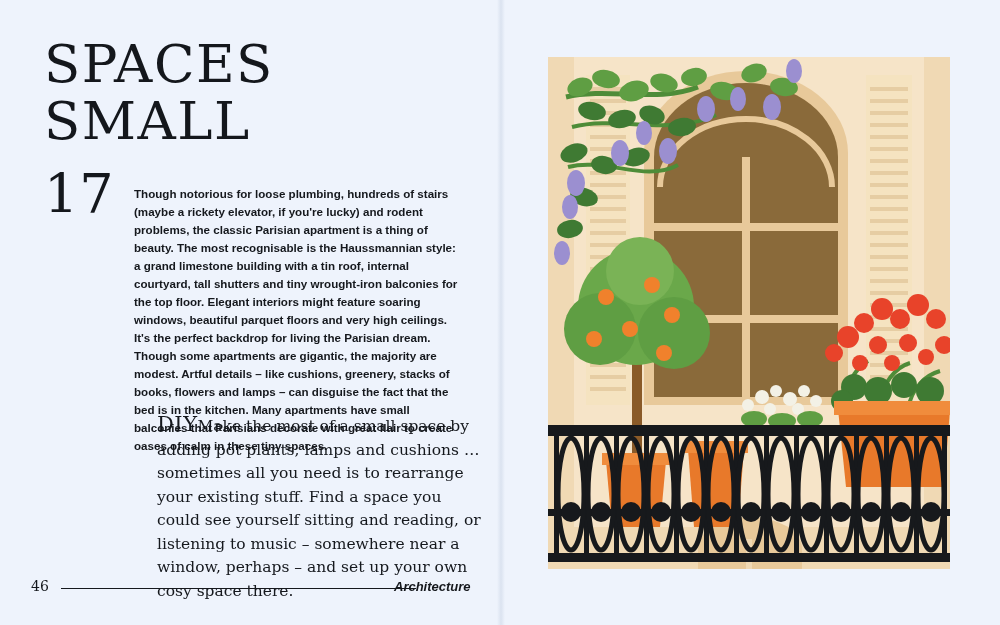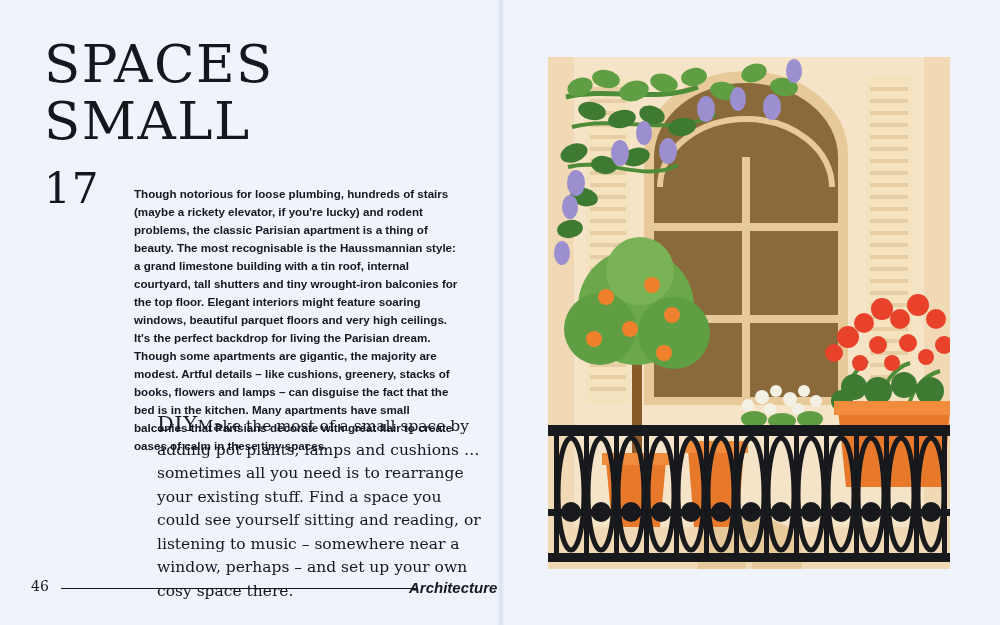--- a/index.html
+++ b/index.html
@@ -47,7 +47,7 @@
     left: 44px;
     top: 168px;
     font-family: "DejaVu Serif", "Liberation Serif", serif;
-    font-size: 42px;
+    font-size: 54px;
     line-height: 1;
     color: #14171c;
     letter-spacing: 1px;

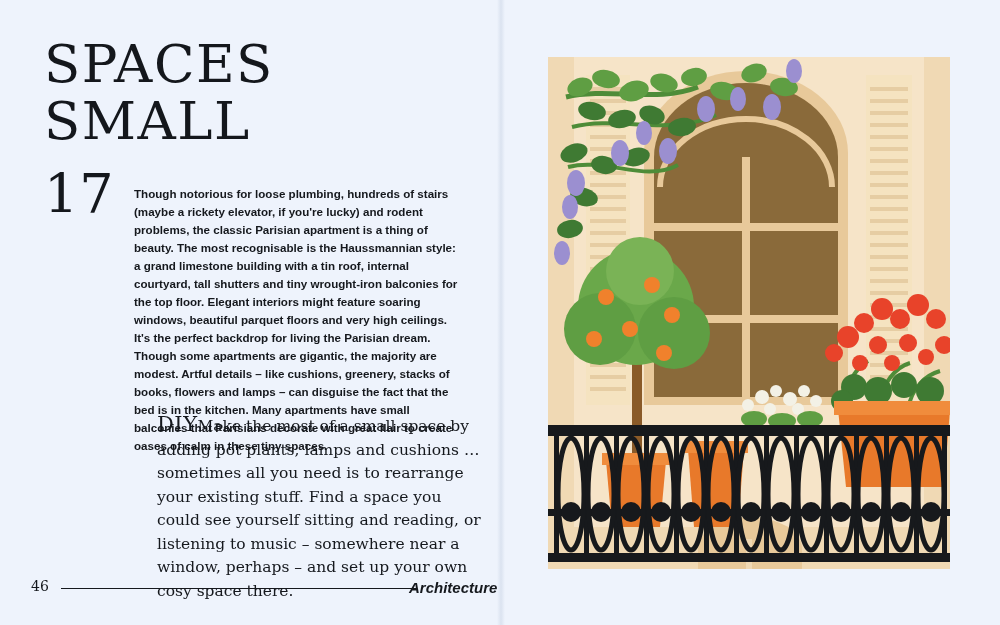--- a/index.html
+++ b/index.html
@@ -106,12 +106,12 @@
   }
   .footer-label {
     position: absolute;
-    left: 378px;
+    left: 363px;
     top: 1px;
     font-family: "Liberation Sans", sans-serif;
     font-style: italic;
     font-weight: bold;
-    font-size: 15px;
+    font-size: 13px;
     color: #15181d;
   }
 

